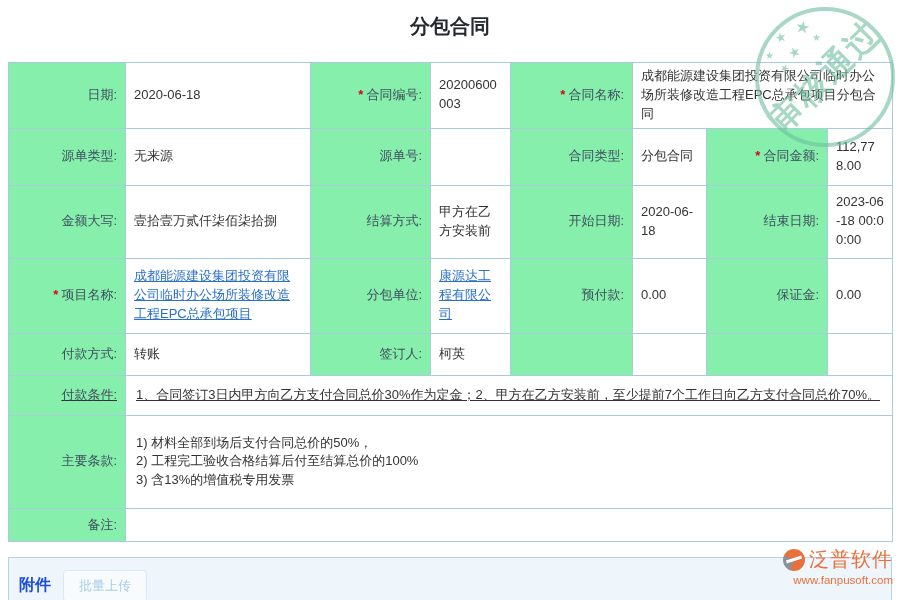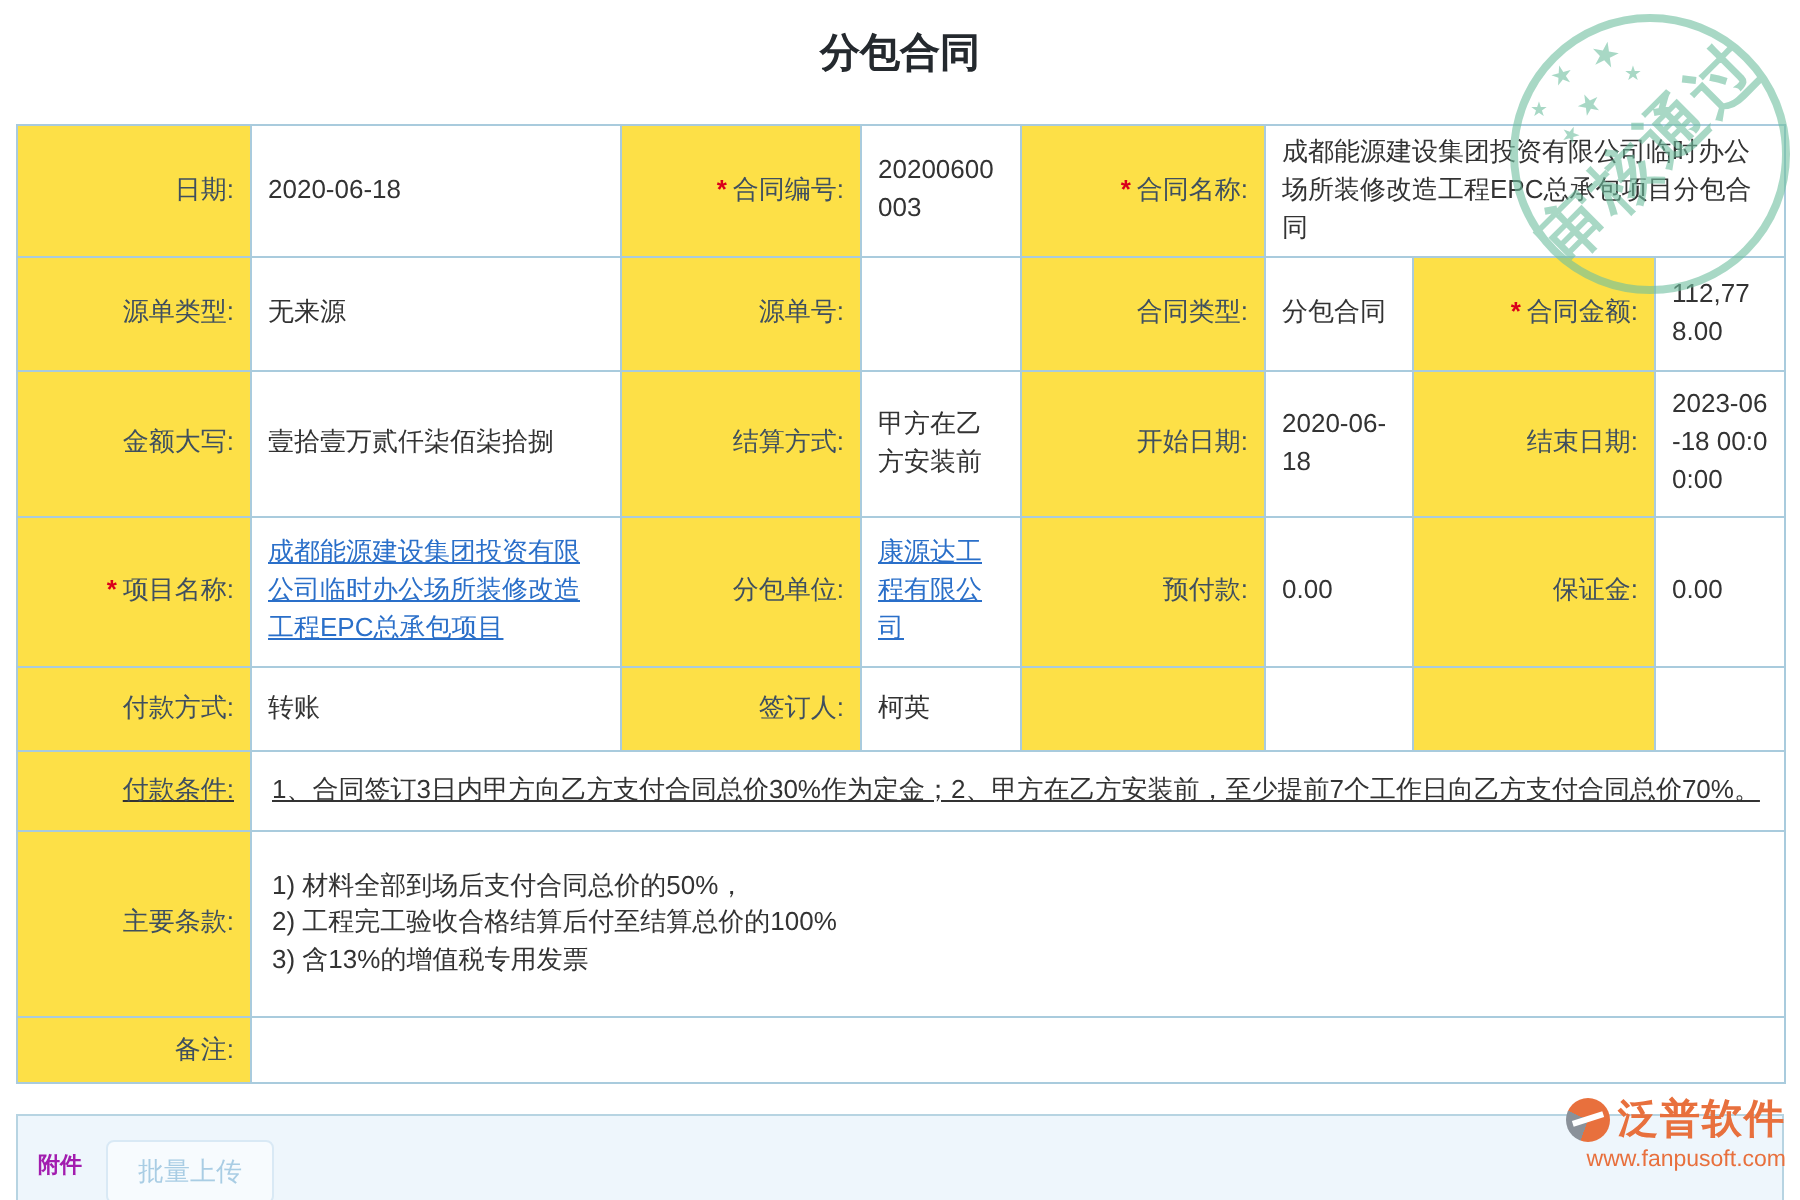--- a/index.html
+++ b/index.html
@@ -29,7 +29,7 @@
     color: #2f3e4e; font-size: 13px; text-align: left;
   }
   td.lbl {
-    background: #fde047; text-align: right;
+    background: #86efac; text-align: right;
     padding: 4px 8px 4px 18px; color: #3f4f5f;
   }
   td.val { background: #ffffff; text-align: left; padding: 4px 8px; }

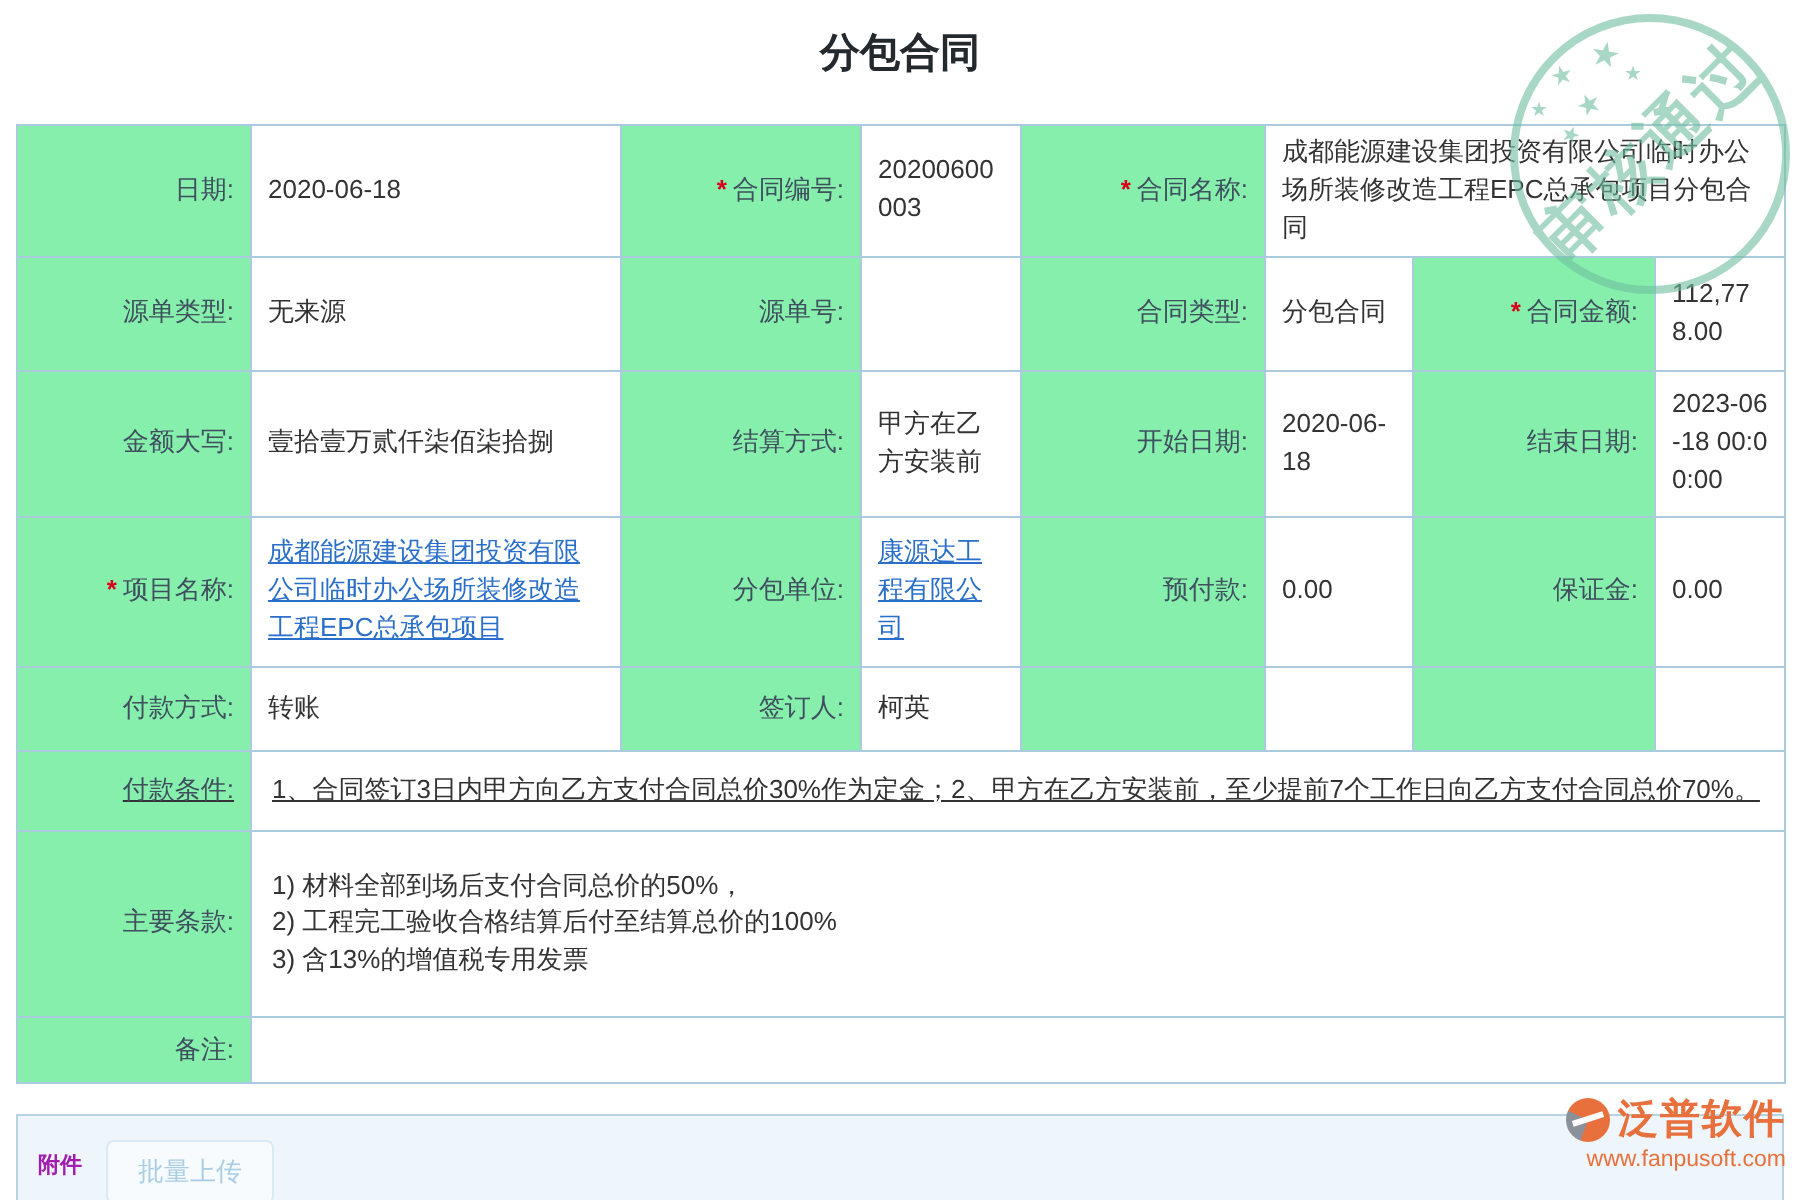--- a/index.html
+++ b/index.html
@@ -70,7 +70,7 @@
     content: ""; position: absolute; left: 3px; top: 9px; width: 16px; height: 3px;
     background: #ffffff; transform: rotate(-18deg);
   }
-  .brand-name { font-size: 20px; font-weight: bold; color: #e8703d; letter-spacing: 1px; }
+  .brand-name { font-size: 20px; font-weight: normal; color: #e8703d; letter-spacing: 1px; }
   .brand-url { font-size: 11.5px; color: #e8703d; margin-top: 1px; text-align: right; }
 
   

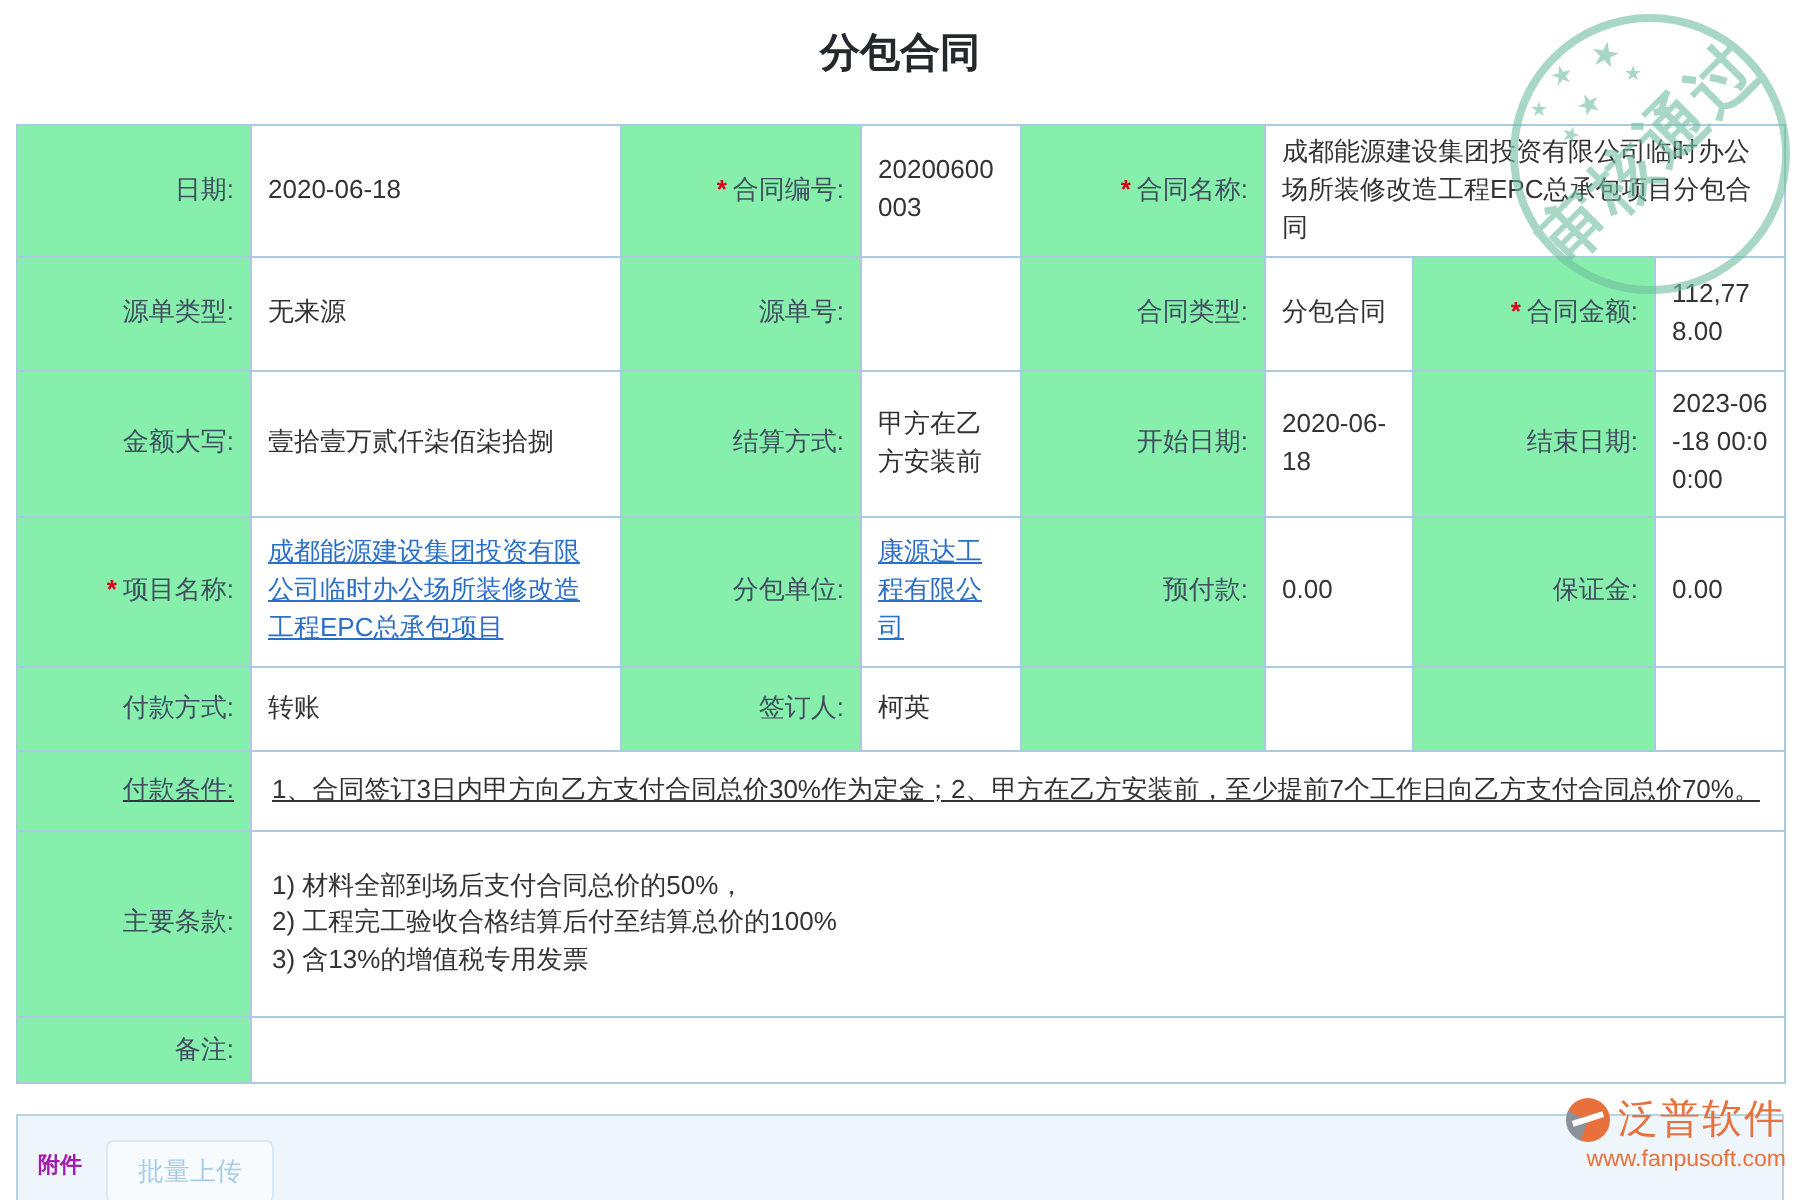--- a/index.html
+++ b/index.html
@@ -48,7 +48,7 @@
     background: #eef6fc; border: 1px solid #b7d4e2;
     display: flex; align-items: flex-start; padding: 12px 0 0 10px; gap: 12px;
   }
-  .attach-label { font-size: 11px; font-weight: 600; color: #a21caf; padding-top: 5px; }
+  .attach-label { font-size: 16px; font-weight: 600; color: #1d4ed8; padding-top: 5px; }
   .upload-btn {
     font-family: inherit; font-size: 13px; color: #a9cde4;
     background: #f7fbfe; border: 1px solid #d9e9f5; border-radius: 4px;

